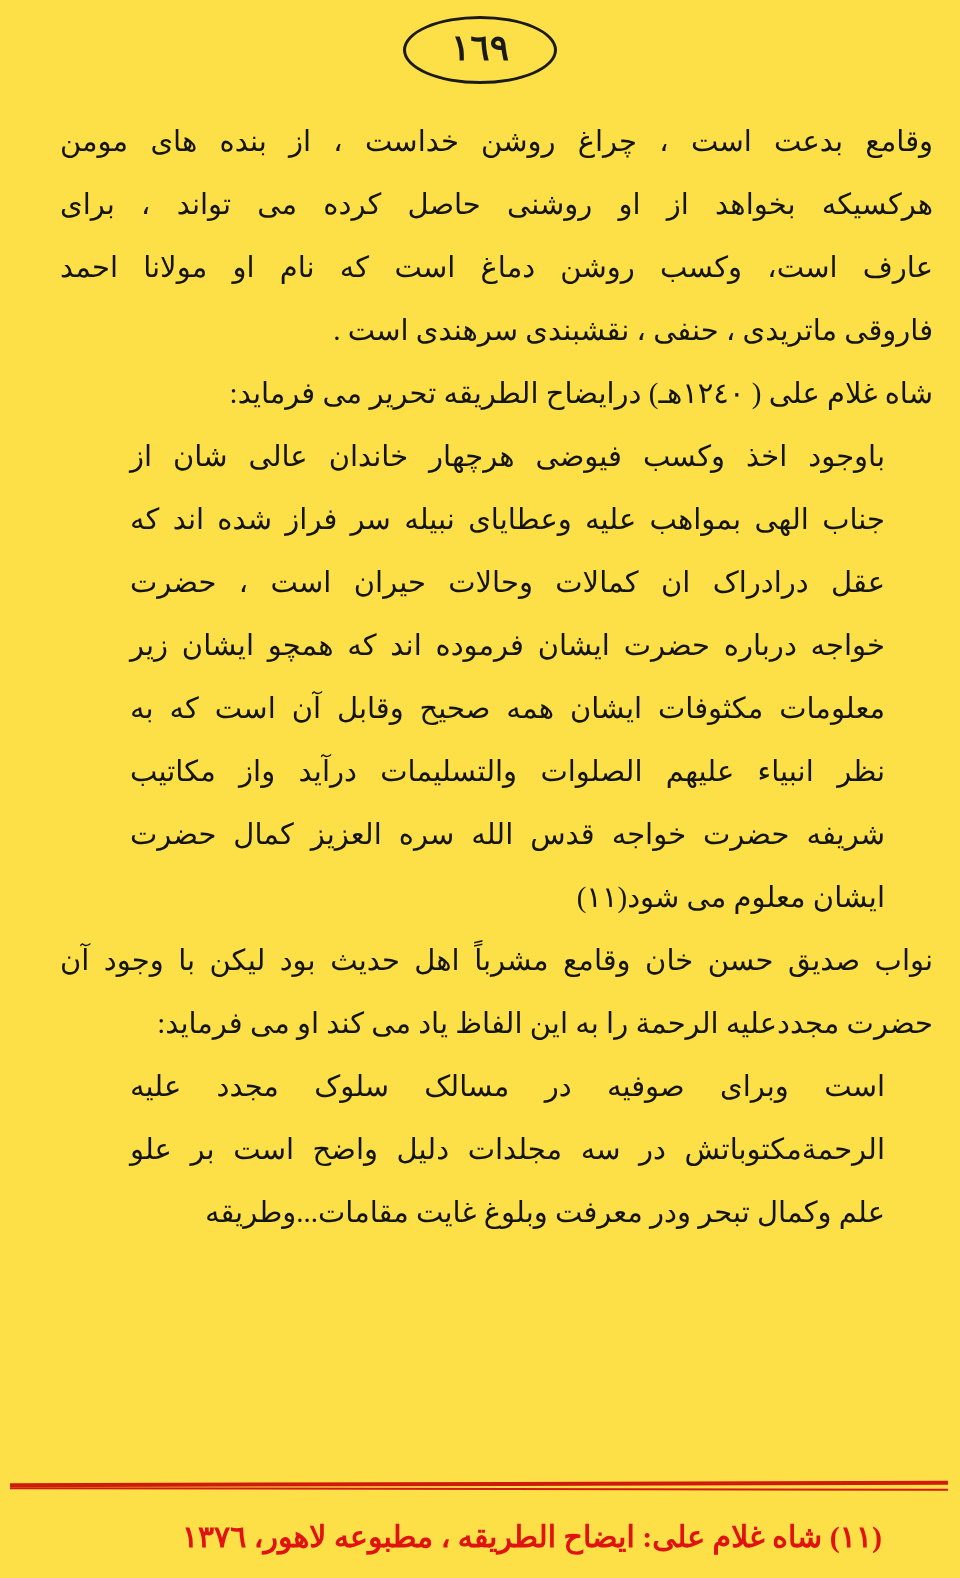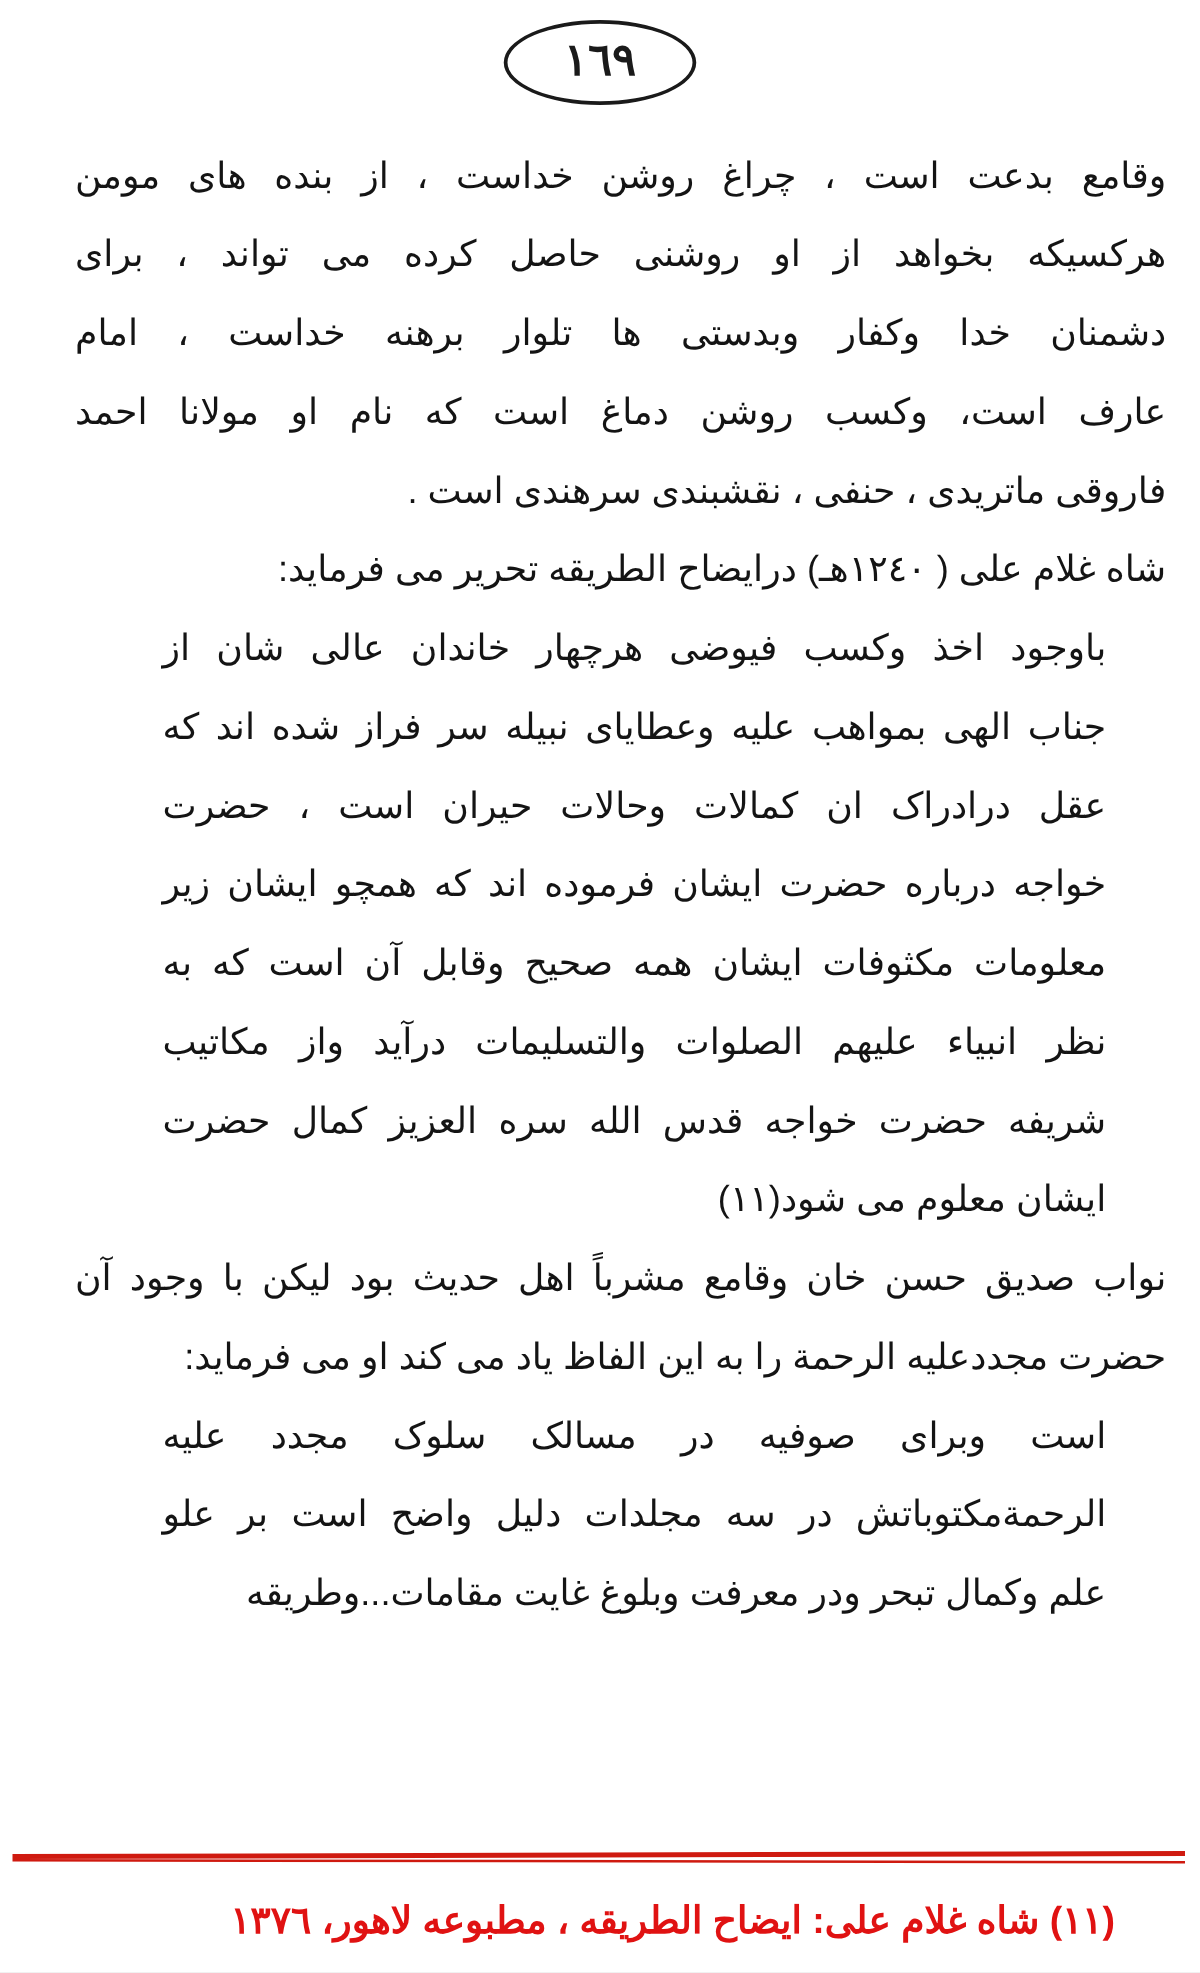--- a/index.html
+++ b/index.html
@@ -12,10 +12,10 @@
     width: 960px;
     height: 1578px;
     margin: 0 auto;
-    background: #ffffff;
+    background: #fde047;
     box-sizing: border-box;
     direction: rtl;
-    font-family: Liberation Sans, sans-serif;
+    font-family: Liberation Serif, serif;
     color: #141414;
     overflow: hidden;
   }

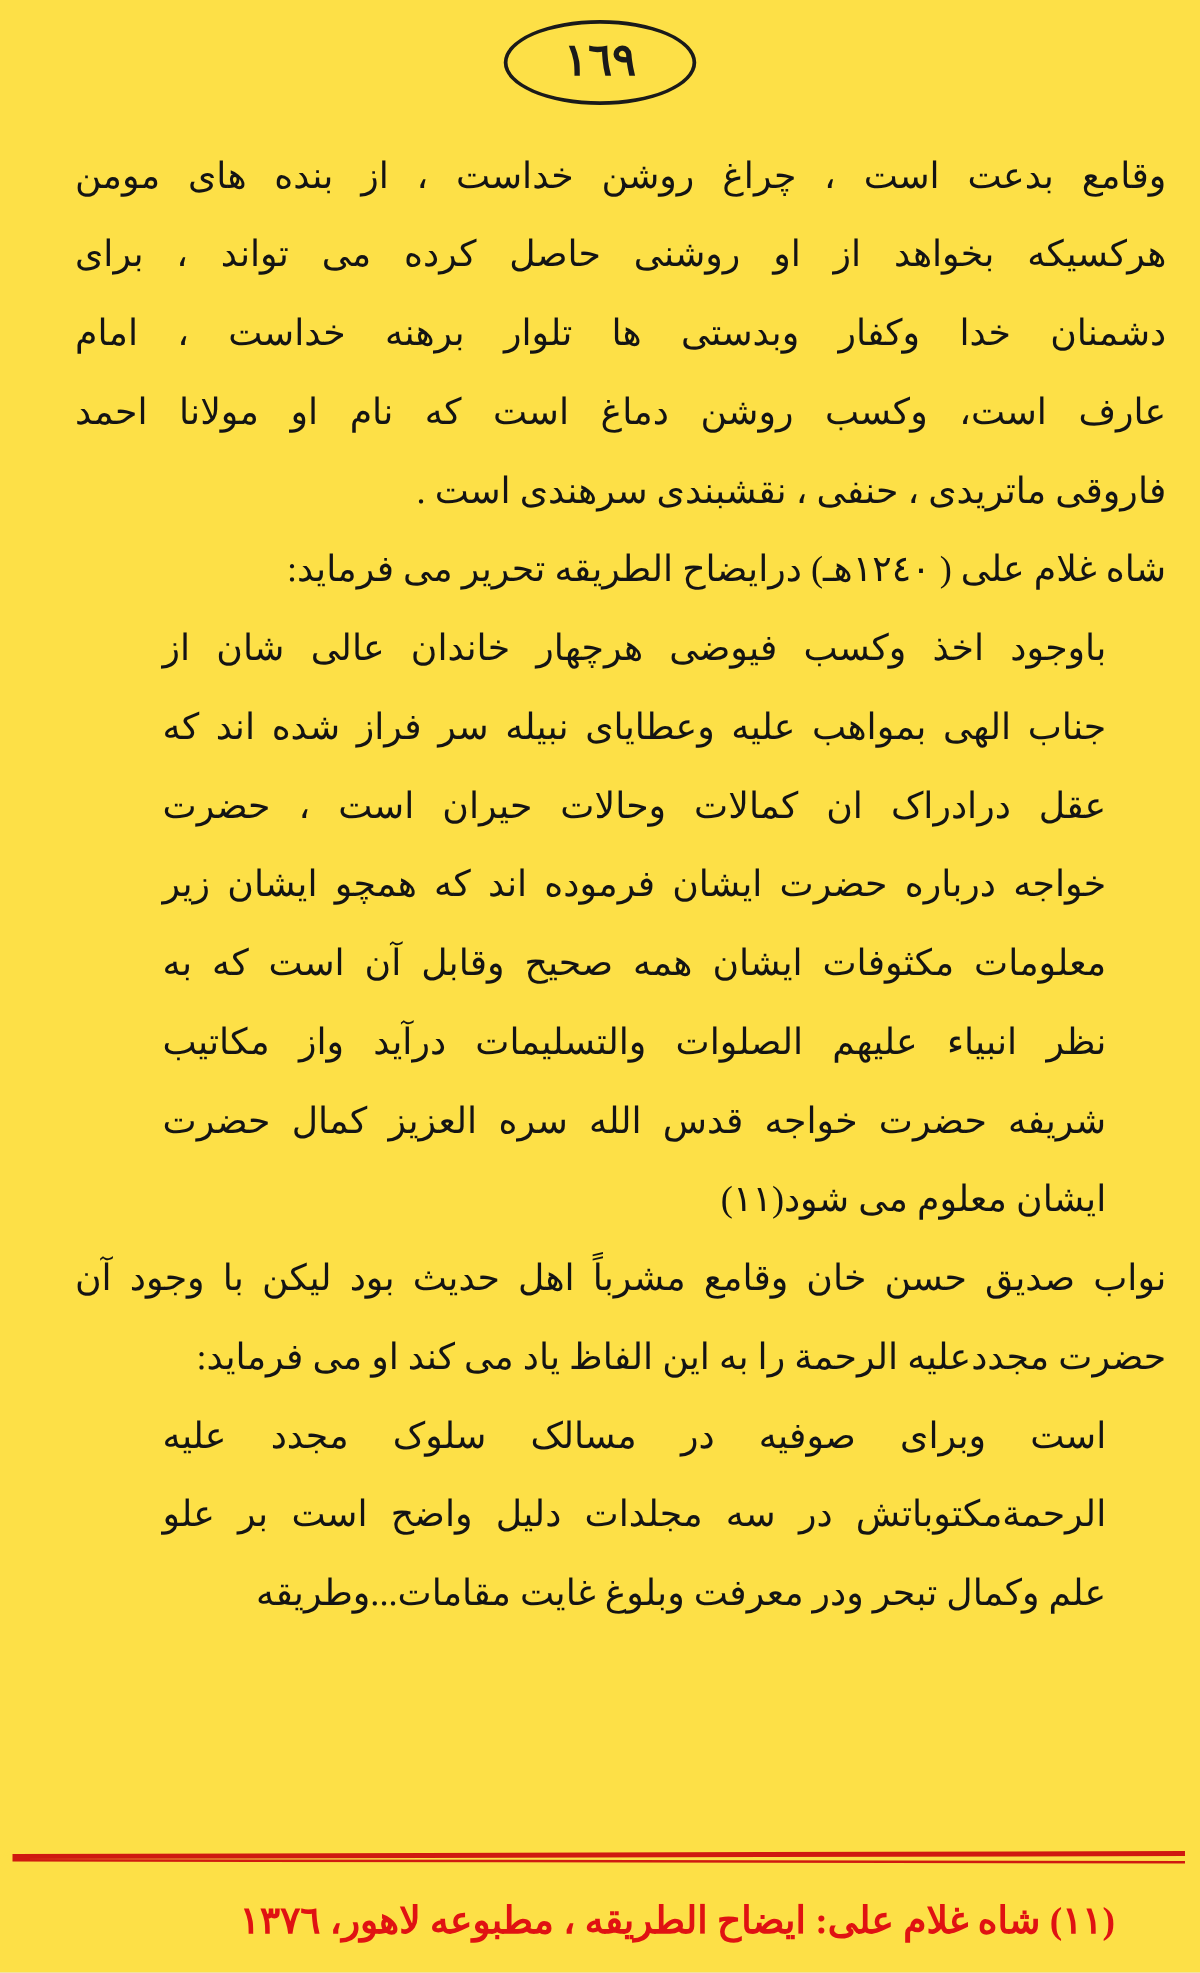--- a/index.html
+++ b/index.html
@@ -98,7 +98,6 @@
       <div class="block body">
         <div class="line stretch">وقامع بدعت است ، چراغ روشن خداست ، از بنده های مومن</div>
         <div class="line stretch">هرکسیکه بخواهد از او روشنی حاصل کرده می تواند ، برای</div>
-        <div class="line stretch">دشمنان خدا وکفار وبدستی ها تلوار برهنه خداست ، امام</div>
         <div class="line stretch">عارف است، وکسب روشن دماغ است که نام او مولانا احمد</div>
         <div class="line">فاروقی ماتریدی ، حنفی ، نقشبندی سرهندی است .</div>
       </div>

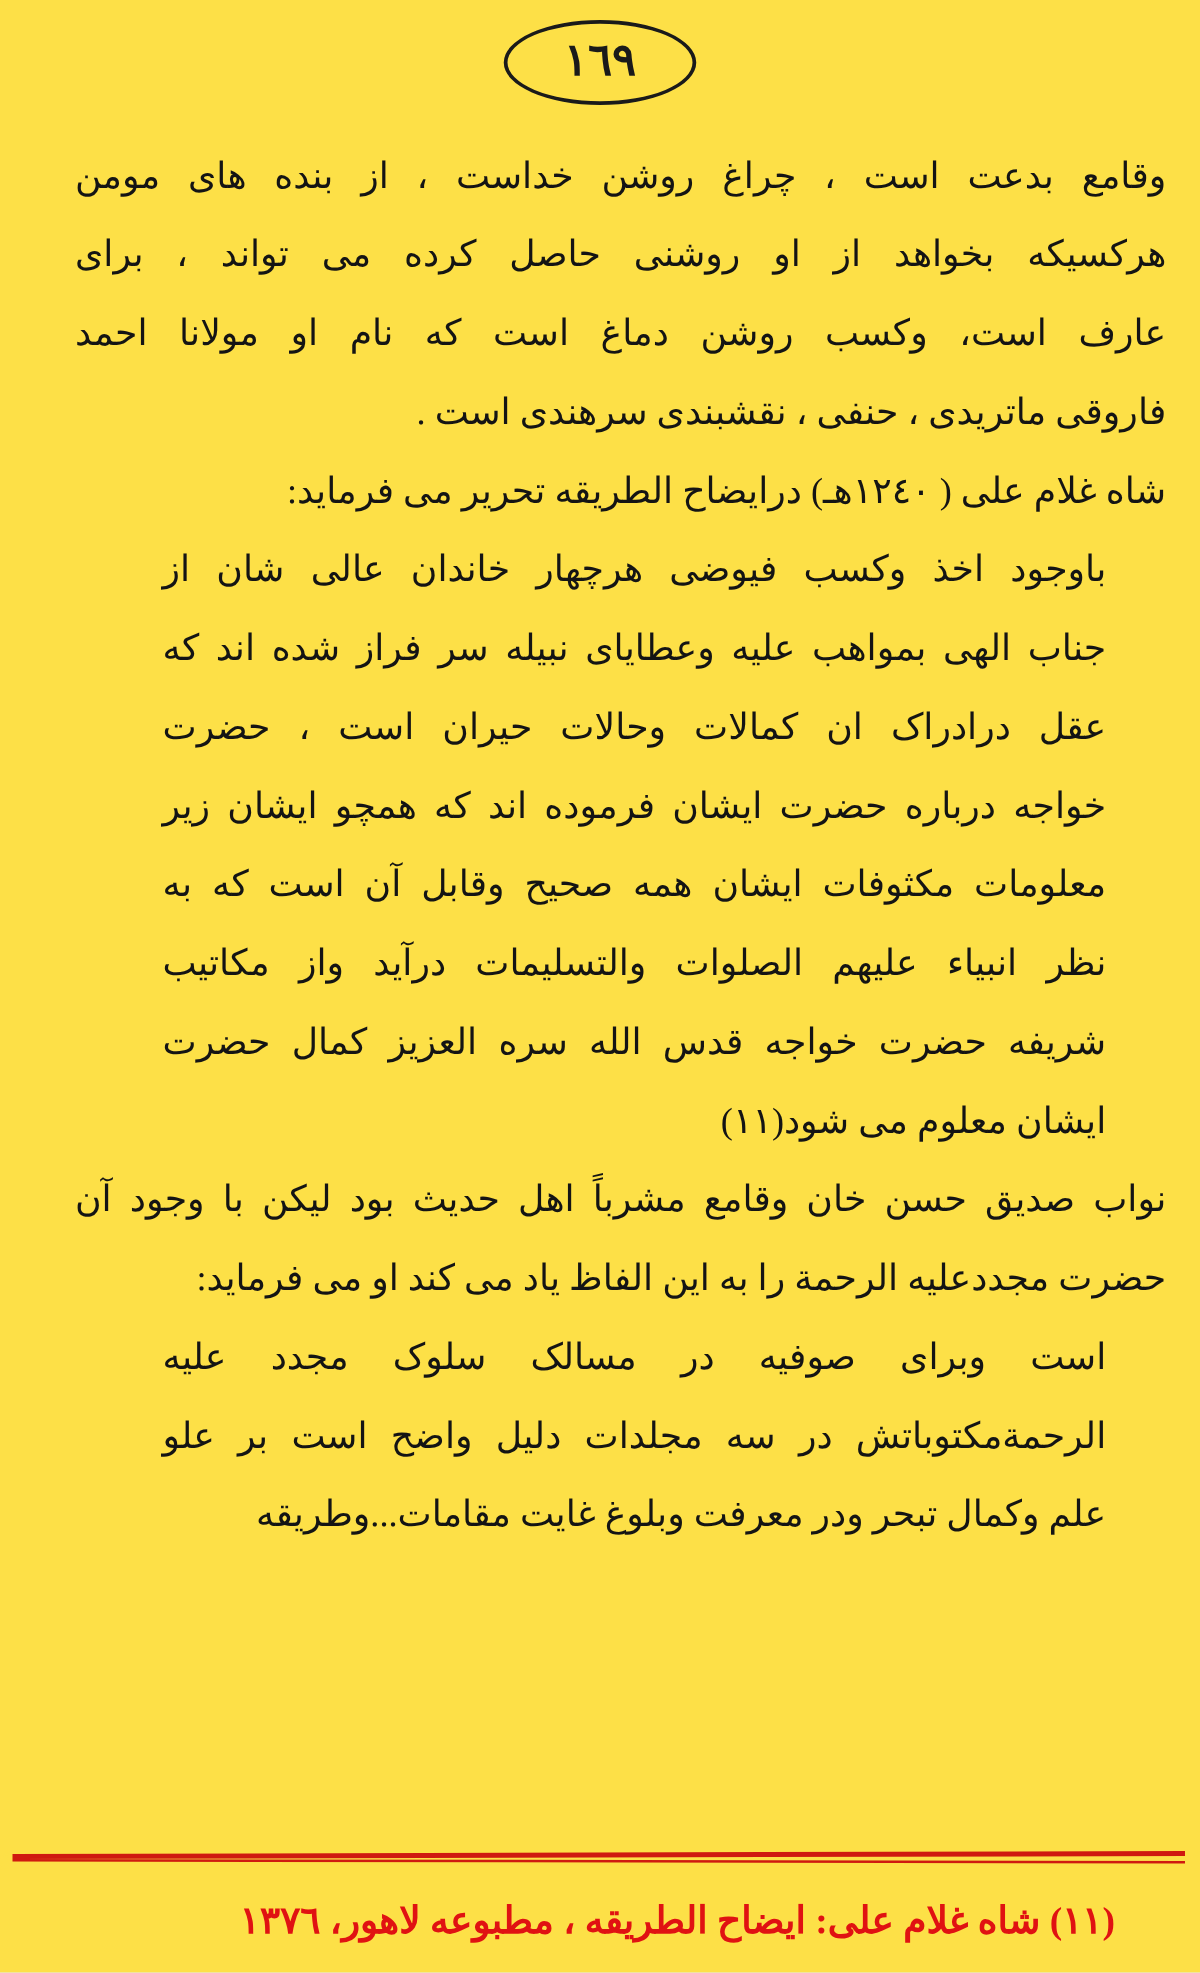--- a/index.html
+++ b/index.html
@@ -75,7 +75,7 @@
   }
   .footnote-text {
     position: absolute;
-    right: 68px;
+    right: 78px;
     bottom: 22px;
     font-size: 30px;
     font-weight: bold;

